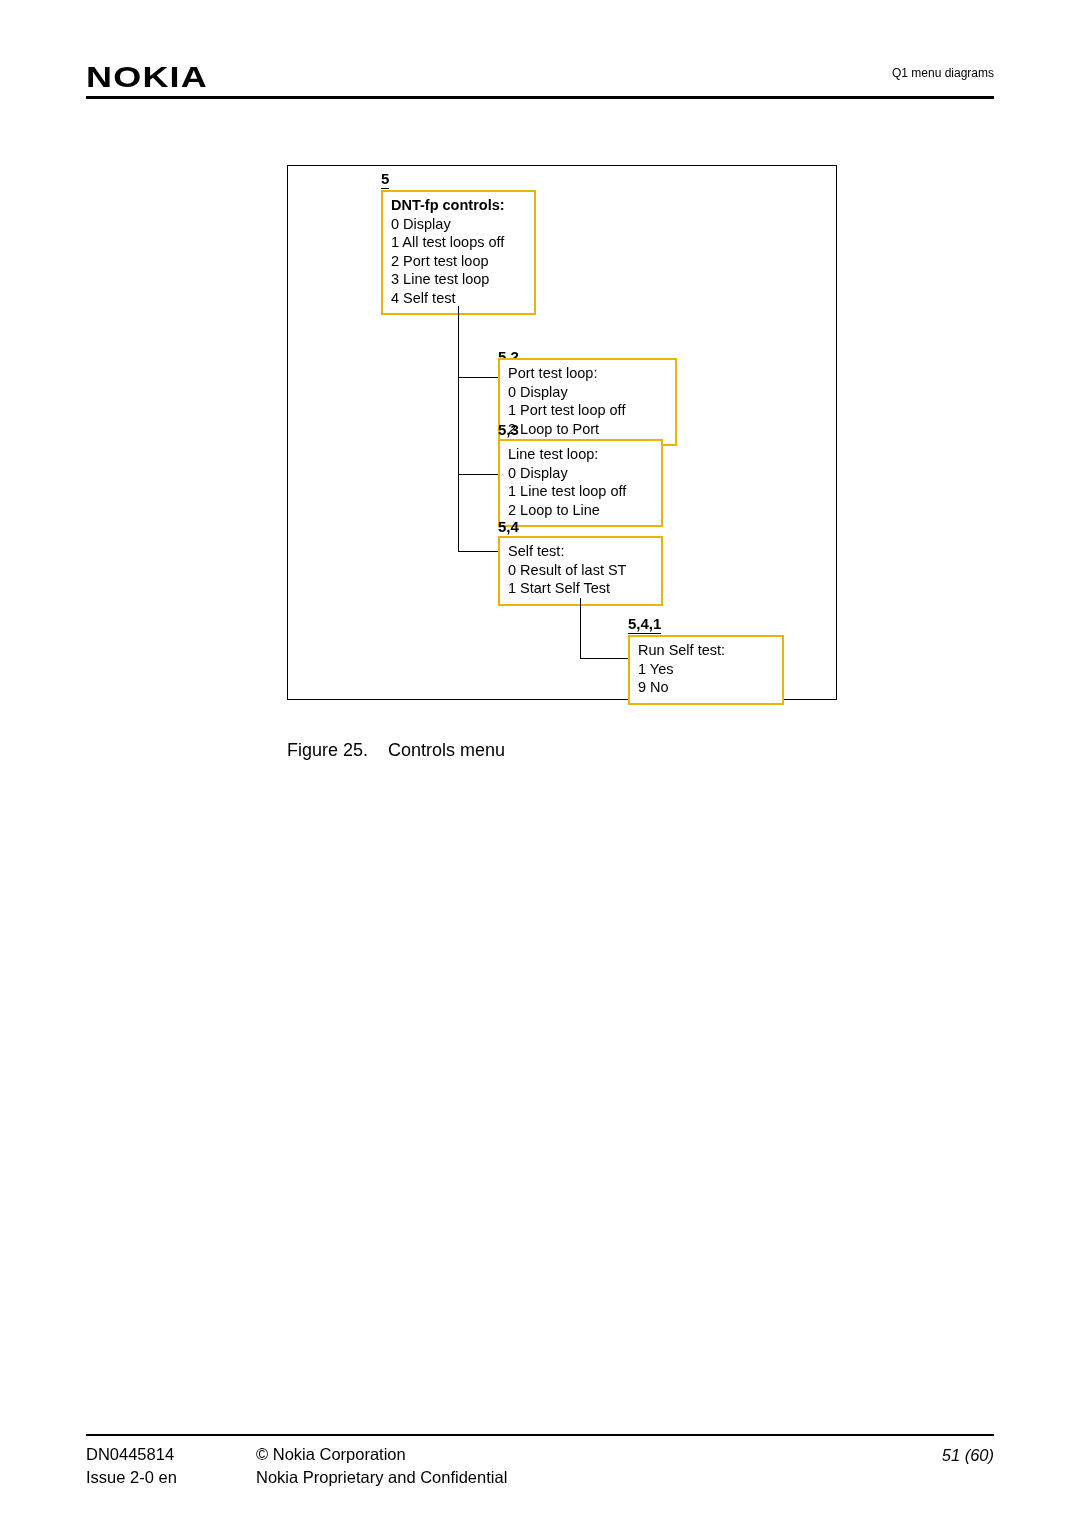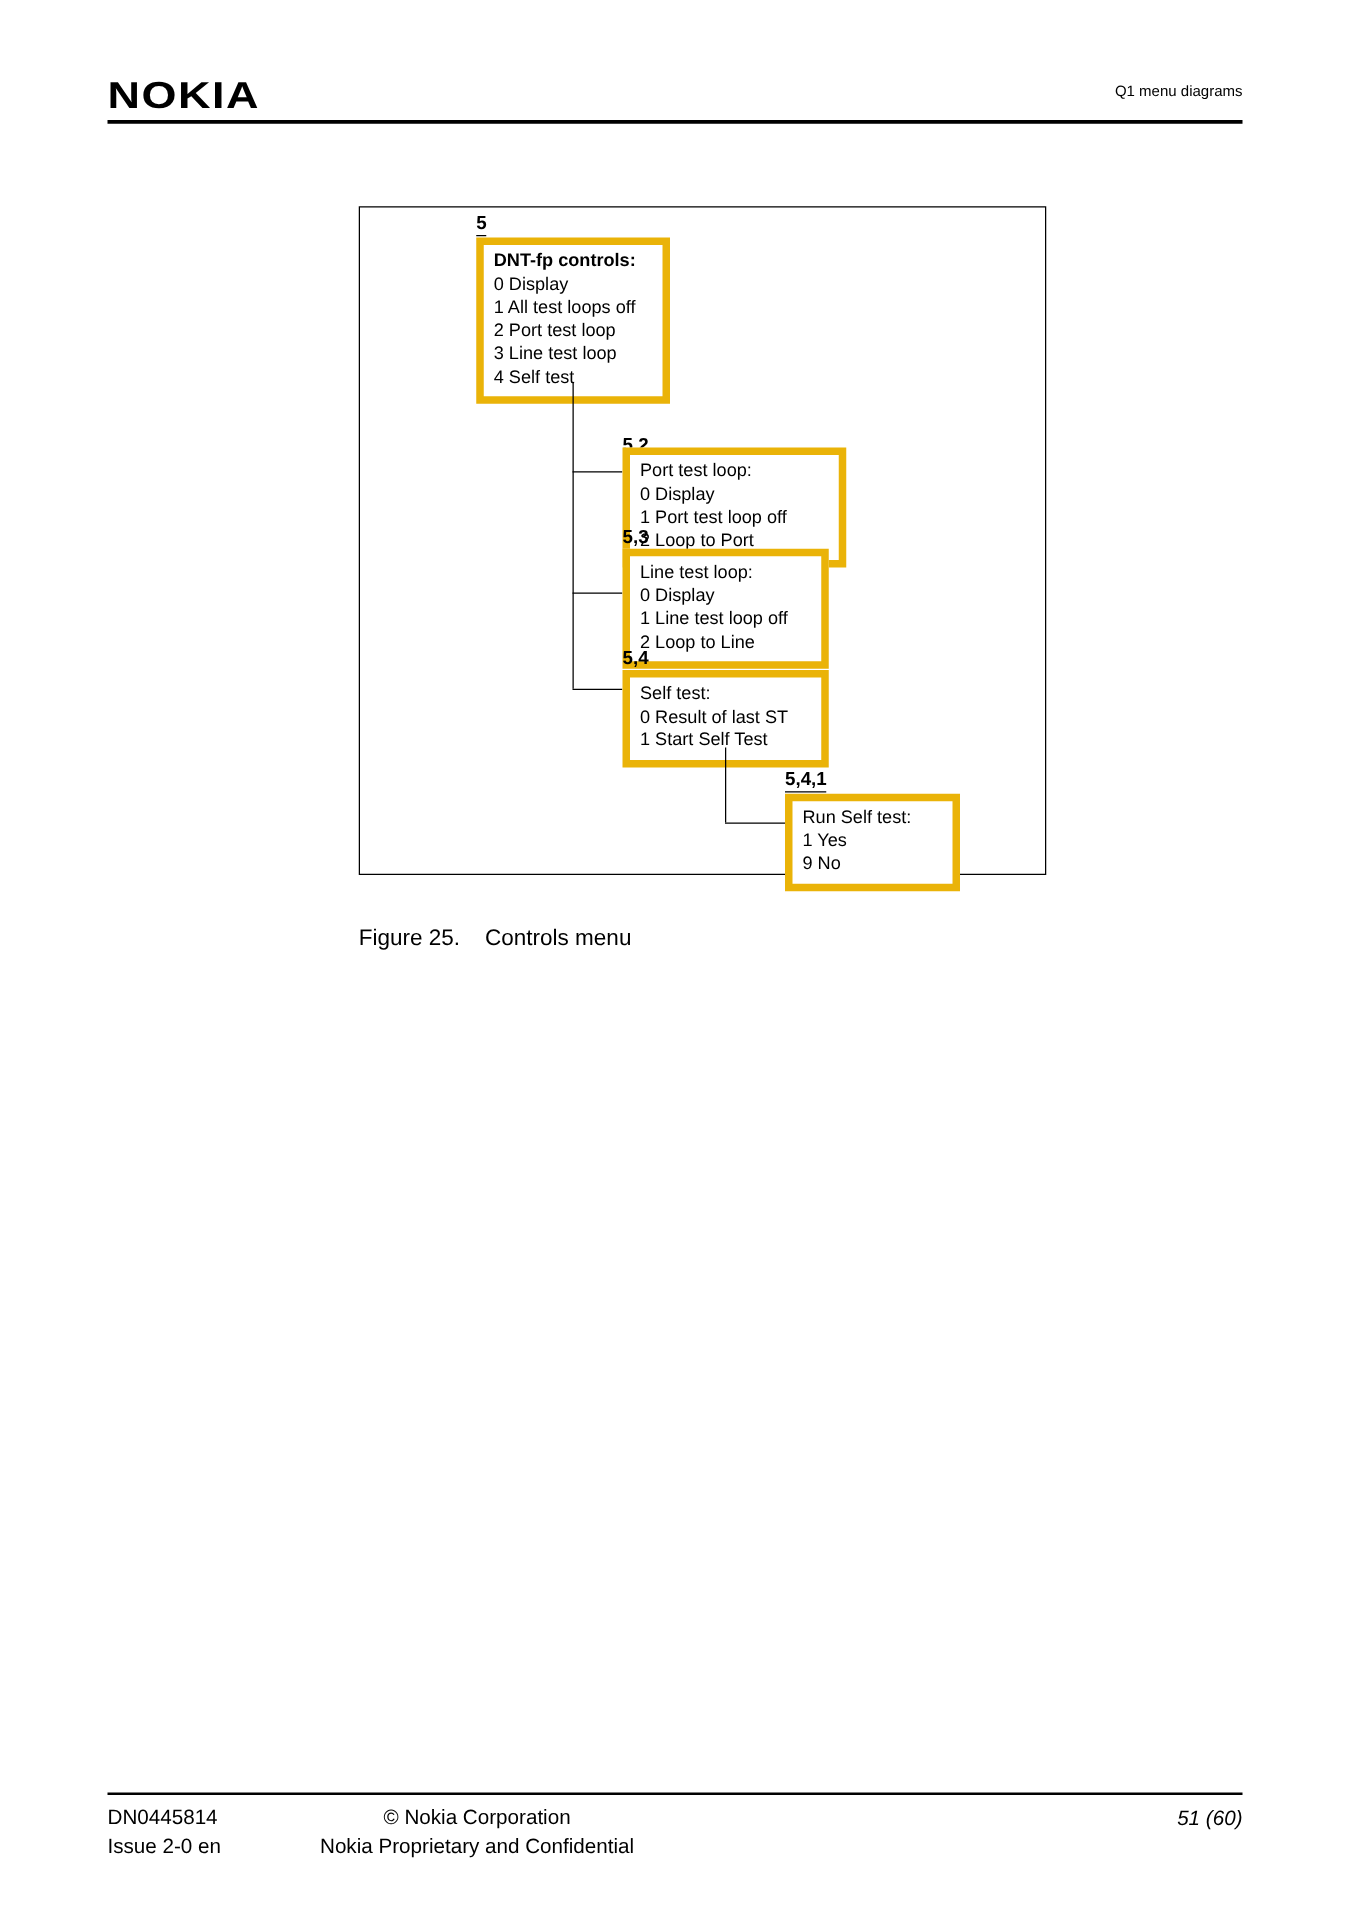--- a/index.html
+++ b/index.html
@@ -55,7 +55,7 @@
   }
   .menu-box {
     position: absolute;
-    border: 6px solid #eab308;
+    border: 2px solid #eab308;
     background: #fff;
     font-size: 14.5px;
     line-height: 1.28;

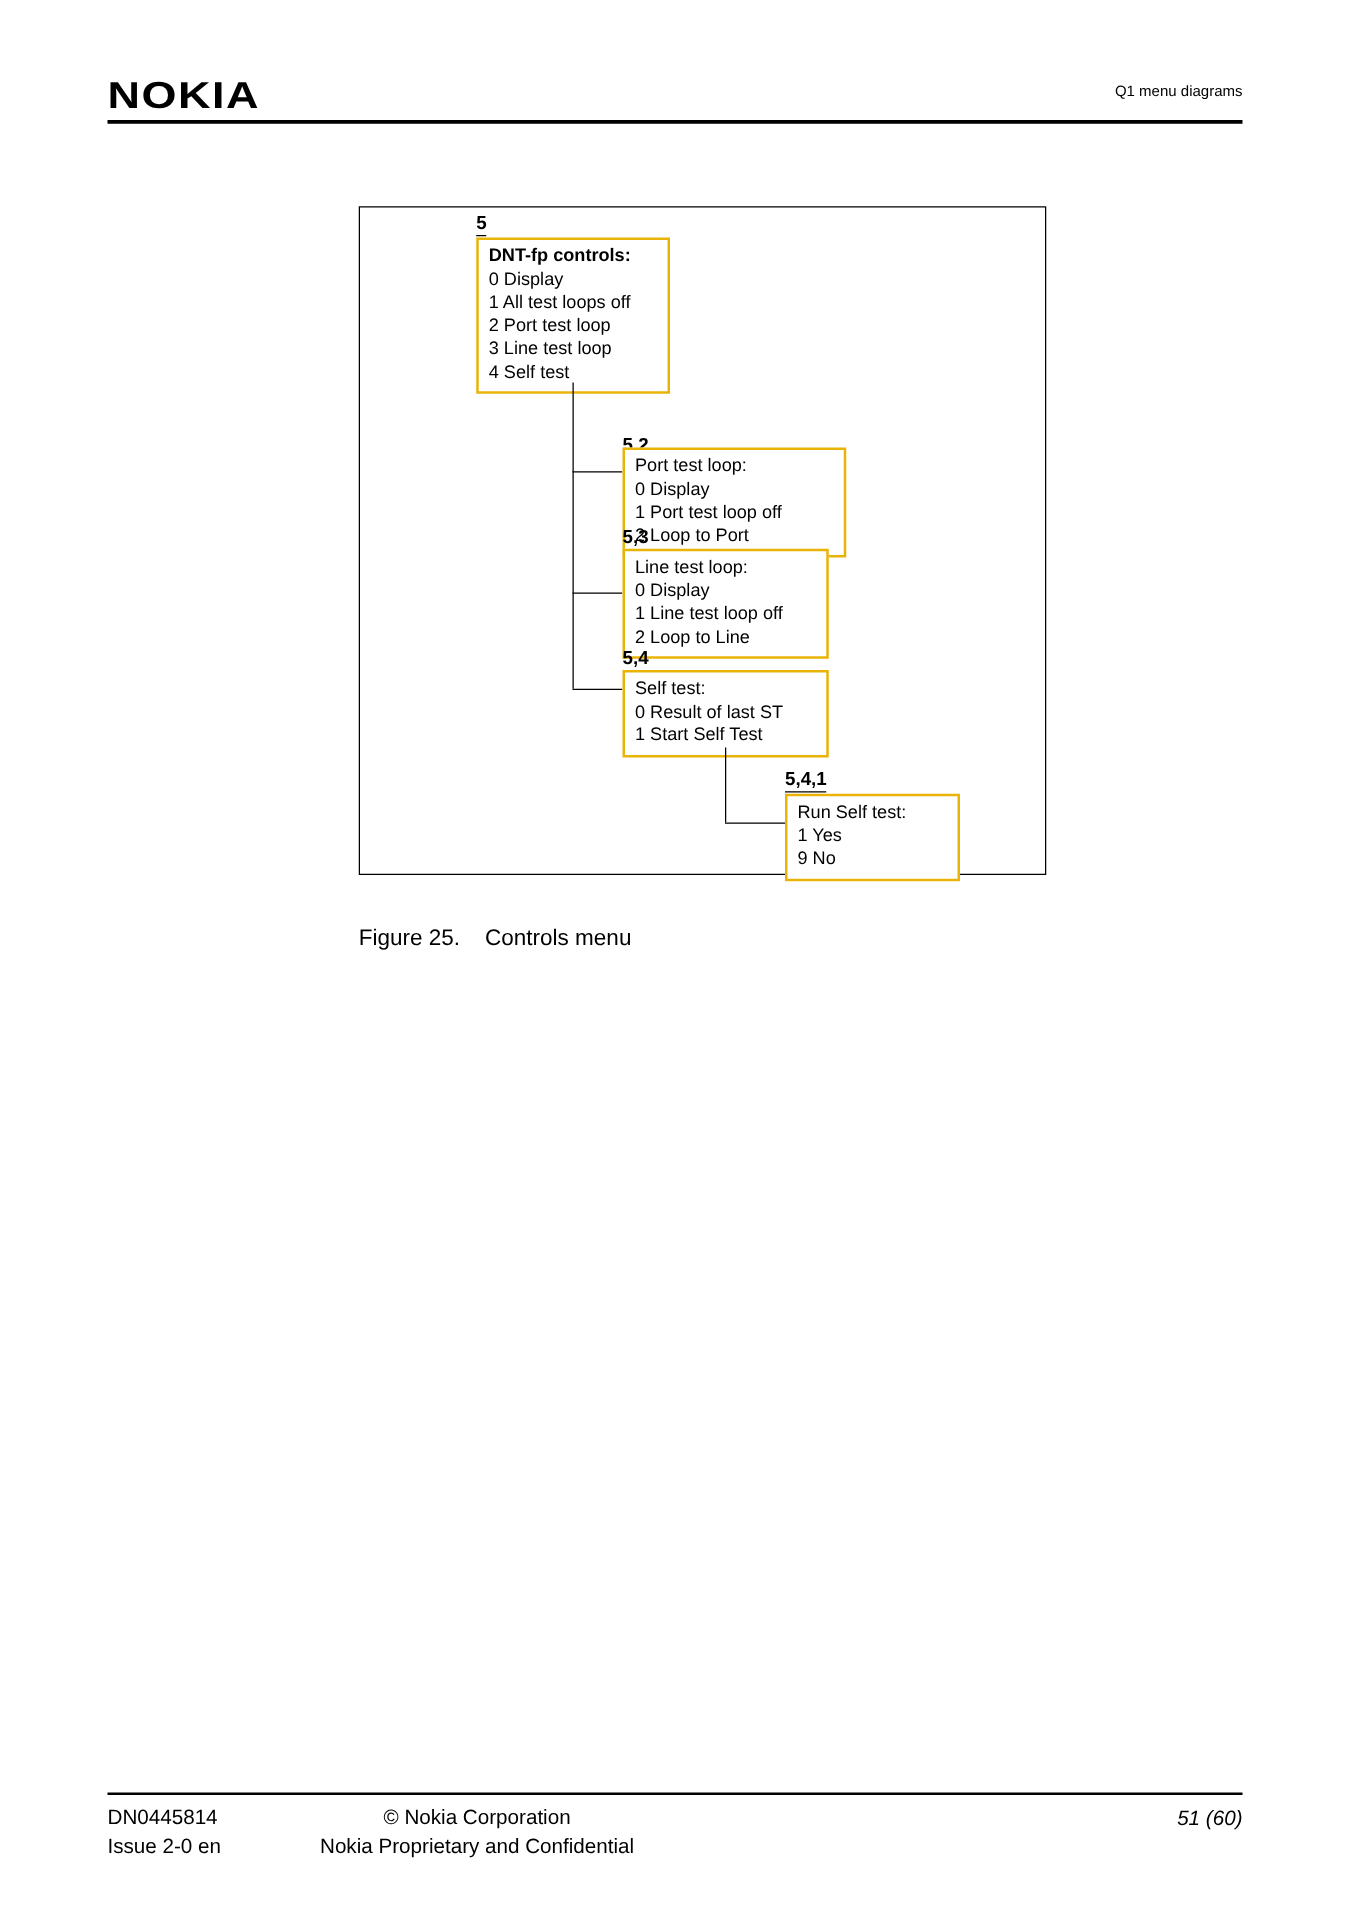--- a/index.html
+++ b/index.html
@@ -161,7 +161,7 @@
     <div class="hline" style="left:292px; top:492px; width:48px;"></div>
 
     <div class="menu-num underline" style="left:340px; top:449px;">5,4,1</div>
-    <div class="menu-box" style="left:340px; top:469px; width:140px;">
+    <div class="menu-box" style="left:340px; top:469px; width:156px;">
       <div>Run Self test:</div>
       <div>1 Yes</div>
       <div>9 No</div>

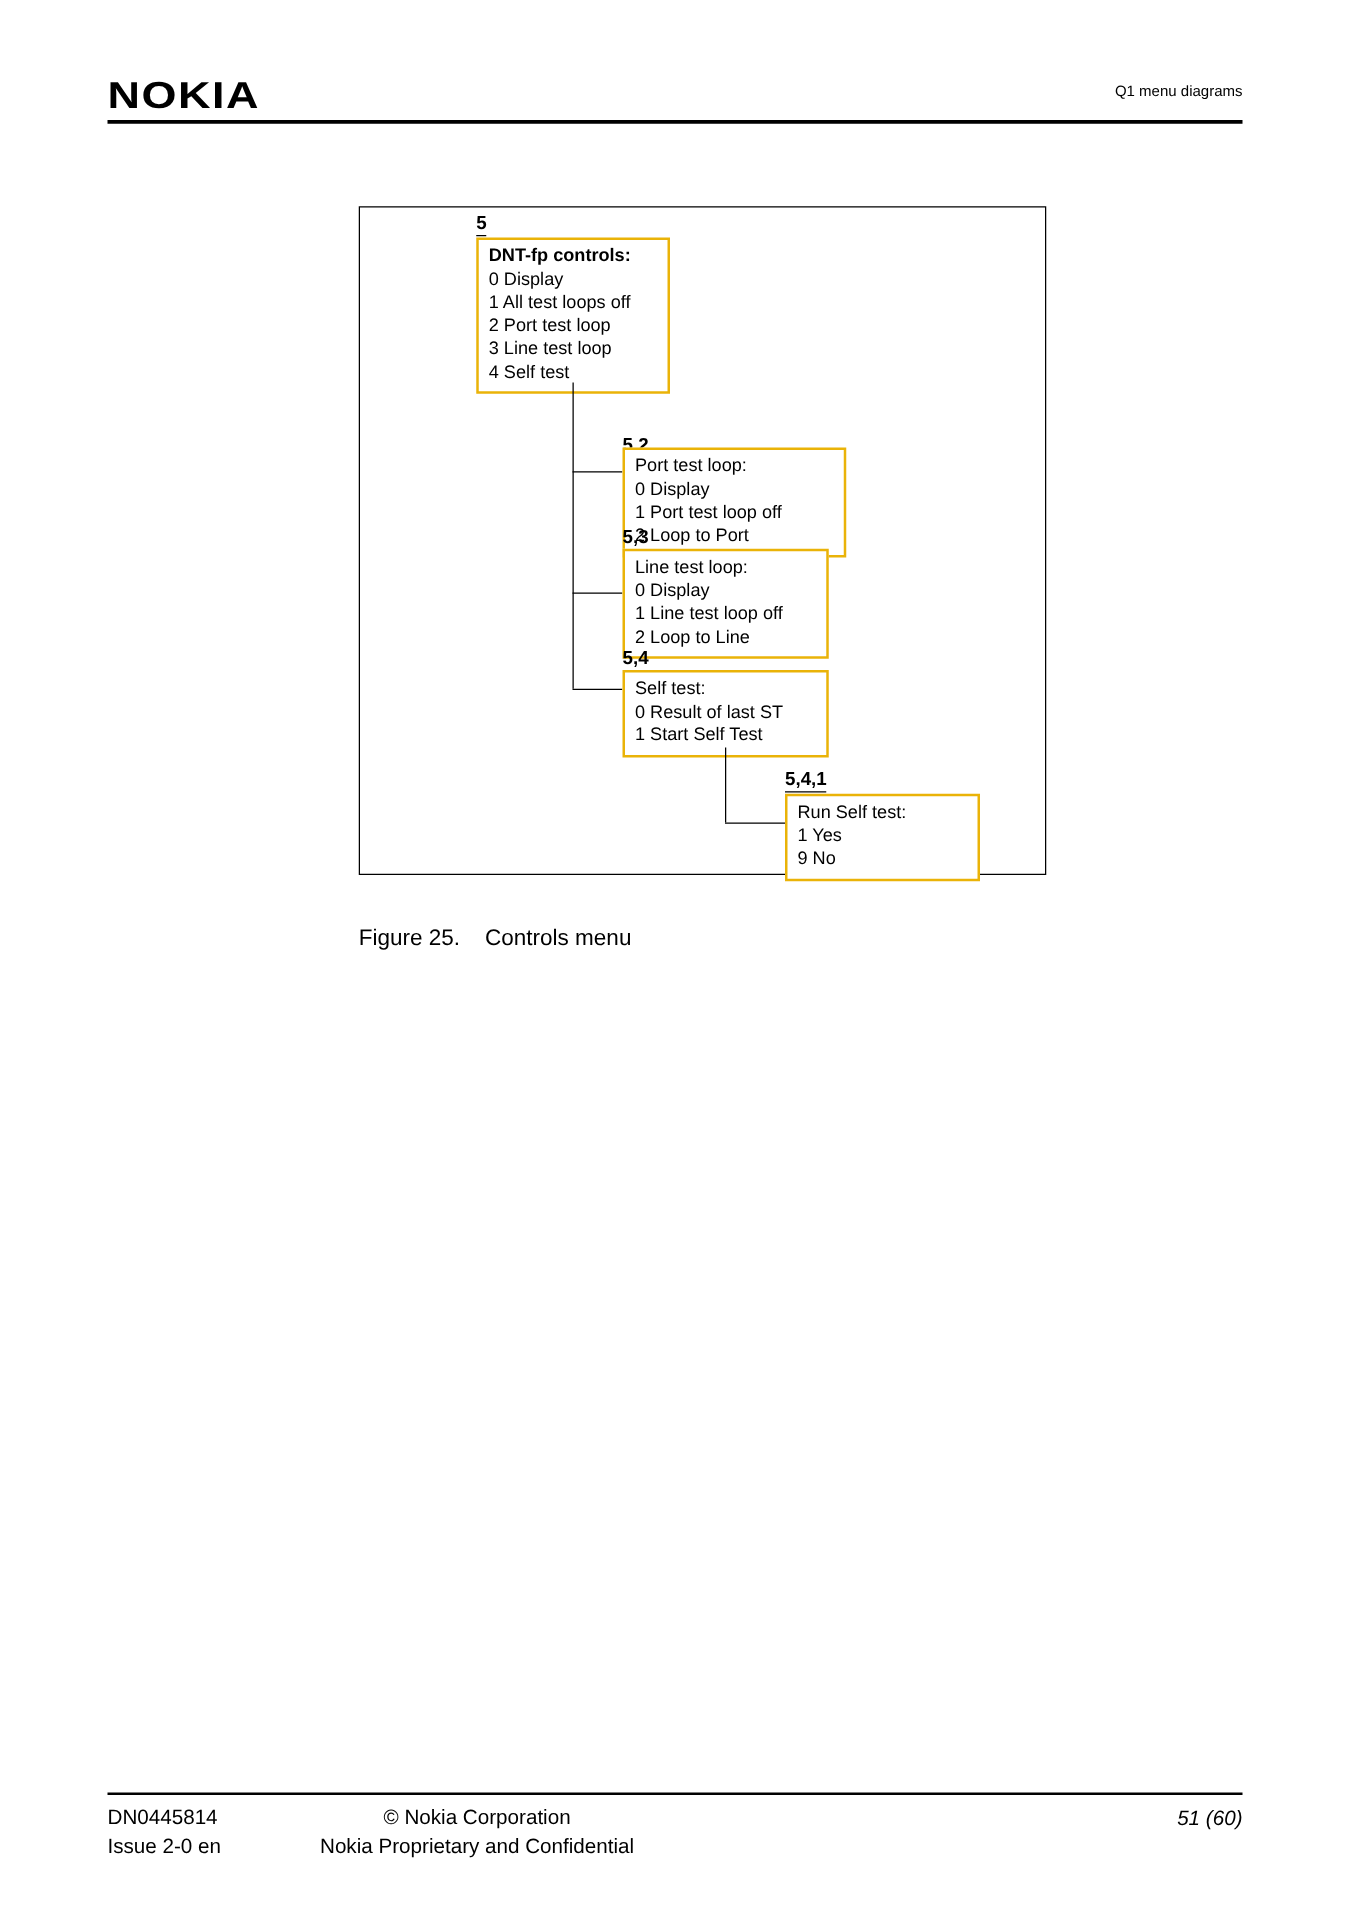--- a/index.html
+++ b/index.html
@@ -103,7 +103,7 @@
     line-height: 1.35;
   }
   .footer .left { position: absolute; left: 0; bottom: 0; }
-  .footer .center { position: absolute; left: 170px; bottom: 0; text-align: center; }
+  .footer .center { position: absolute; left: 170px; bottom: 0; }
   .footer .right { position: absolute; right: 0; bottom: 22px; font-style: italic; }
 </style>
 </head>

